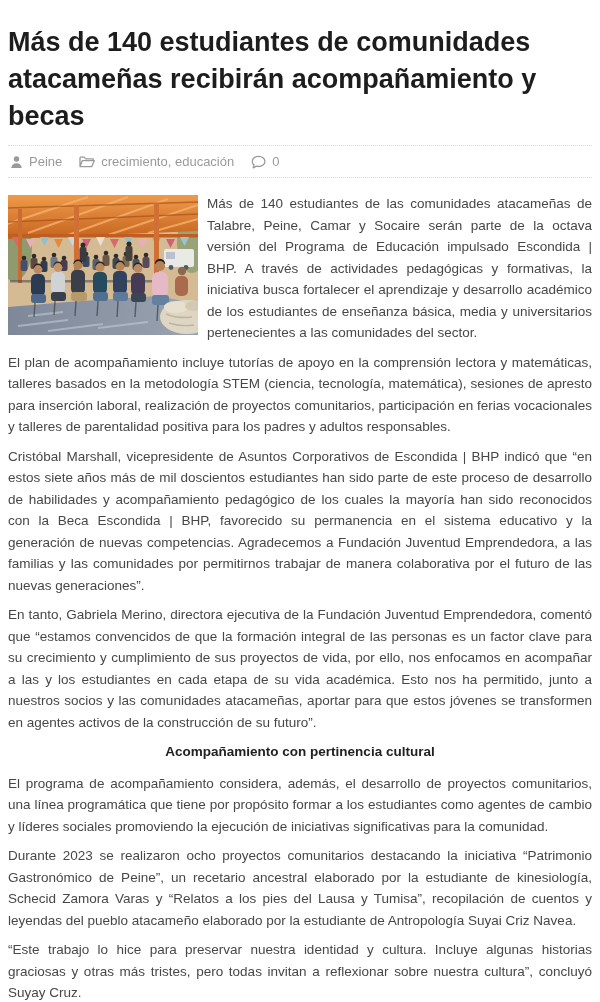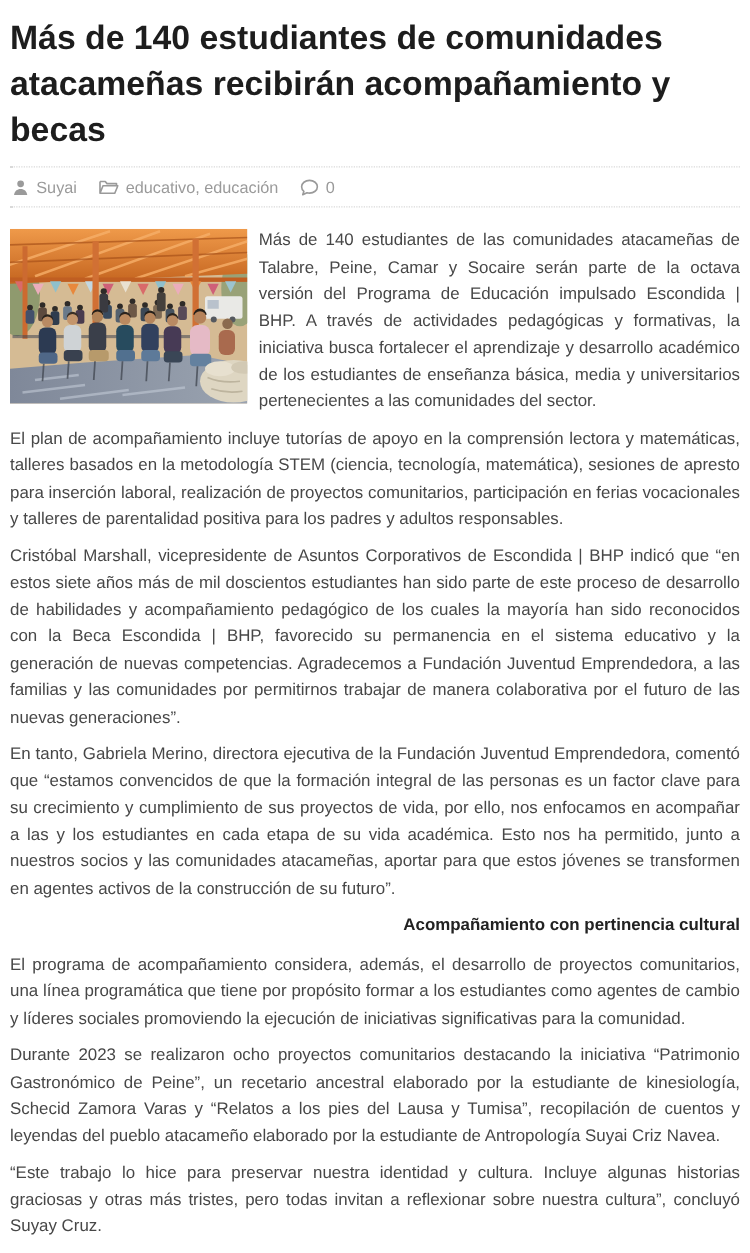--- a/index.html
+++ b/index.html
@@ -6,7 +6,7 @@
   body { font-family:"Liberation Sans", sans-serif; }
   .page {
     width:600px; height:1002px; box-sizing:border-box;
-    padding:8px 8px 0 8px; overflow:hidden; background:#fff;
+    padding:20px 8px 0 8px; overflow:hidden; background:#fff;
   }
   h1.title {
     margin:4px 0 10px 0;

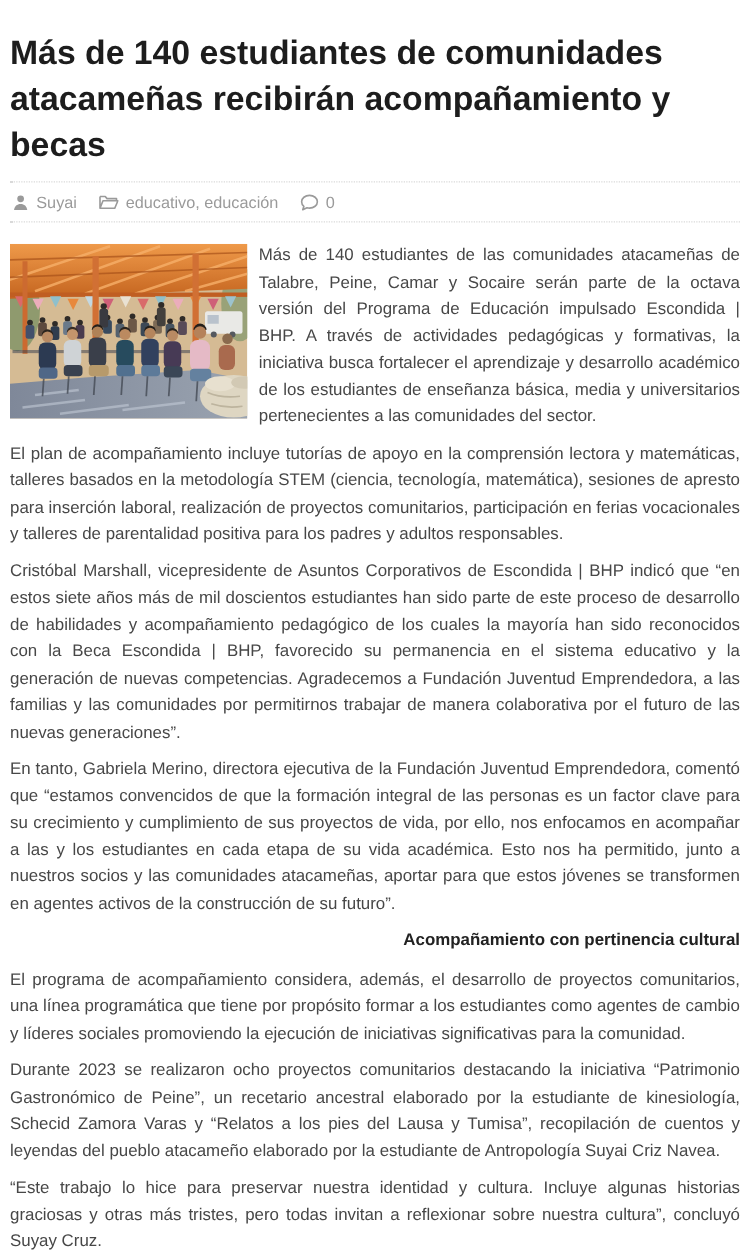--- a/index.html
+++ b/index.html
@@ -51,7 +51,7 @@
           <path d="M1.2 13c.4-3.1 2.4-4.8 5.3-4.8s4.9 1.7 5.3 4.8z" fill="#9a9a9a"></path>
         </svg>
       </span>
-      <span>Suyai</span>
+      <span>Peine</span>
     </span>
 
     <span class="meta-item">

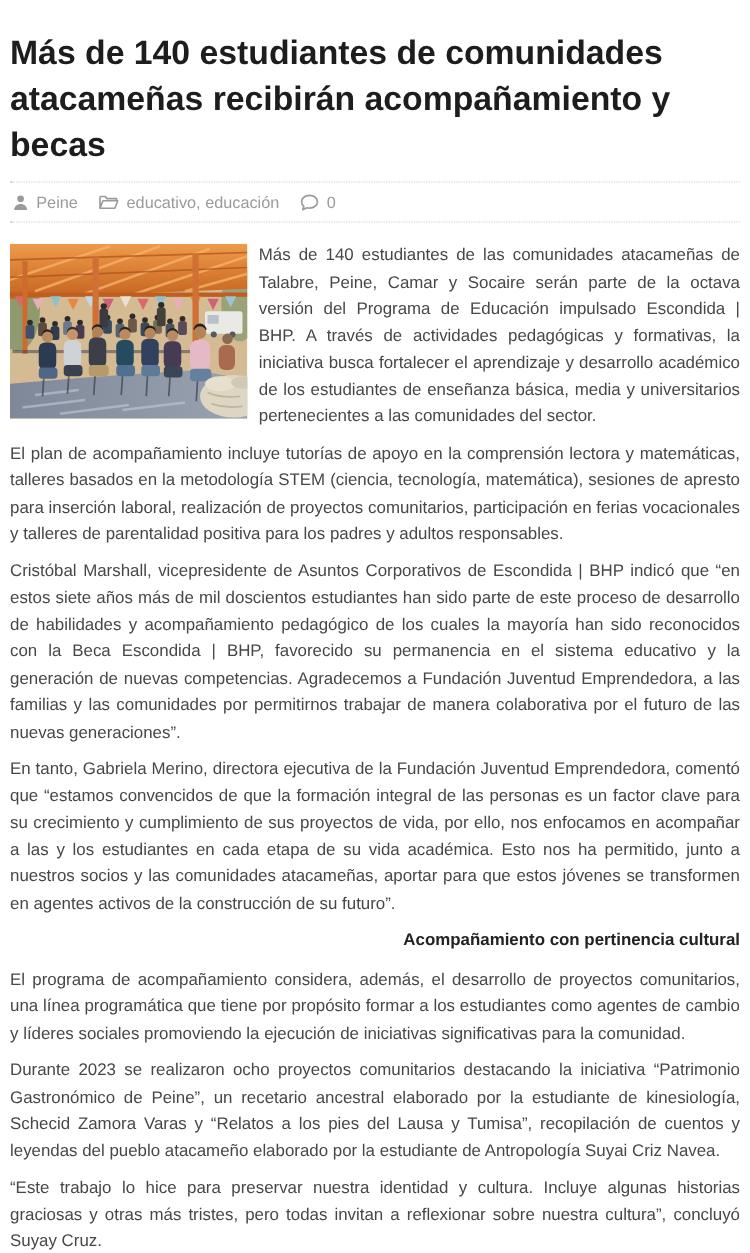--- a/index.html
+++ b/index.html
@@ -61,7 +61,7 @@
           <path d="M1 2.2v9.4h11.8l2.5-6H3.4l-2.4 6" fill="none" stroke="#9a9a9a" stroke-width="1.3" stroke-linejoin="round"></path>
         </svg>
       </span>
-      <span>educativo, educación</span>
+      <span>crecimiento, educación</span>
     </span>
 
     <span class="meta-item">

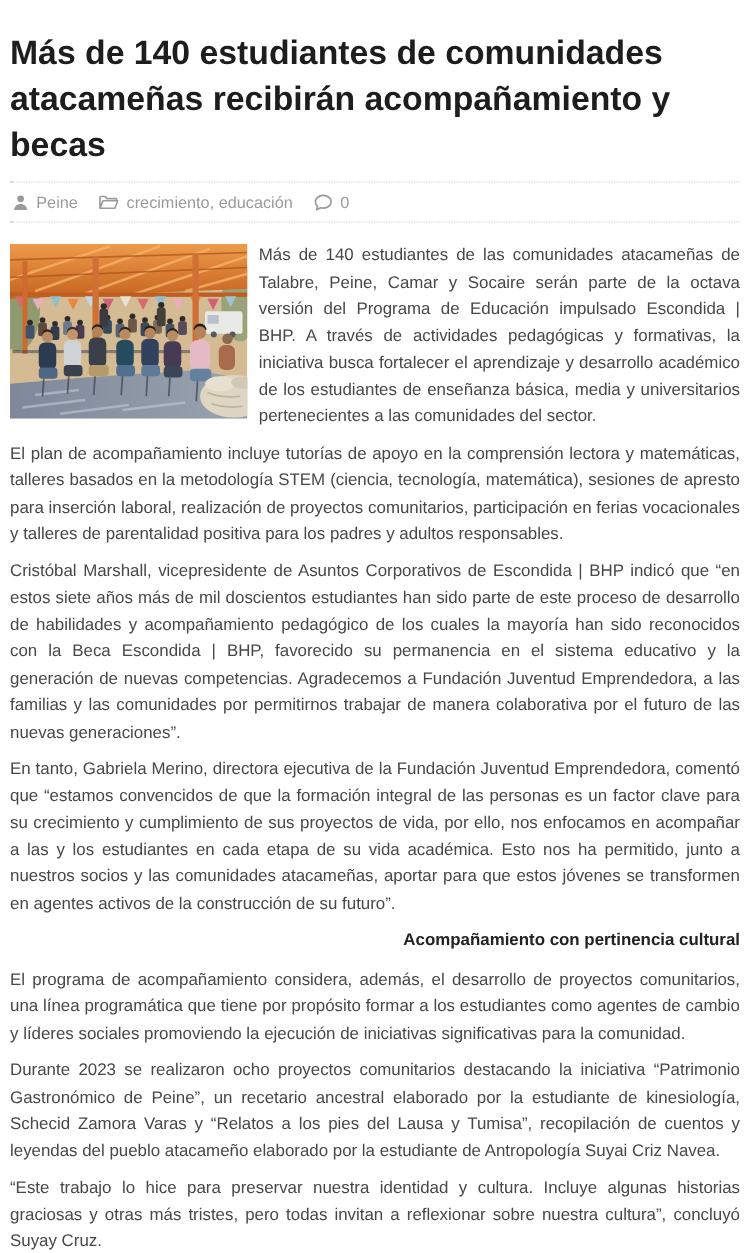--- a/index.html
+++ b/index.html
@@ -32,7 +32,7 @@
   figure.article-photo svg { display:block; }
   h2.subheading {
     font-size:13.5px; line-height:21.5px; font-weight:700;
-    color:#222; margin:4px 0 10px 0; text-align:right;
+    color:#222; margin:4px 0 10px 0; text-align:center;
   }
 </style>
 </head>

